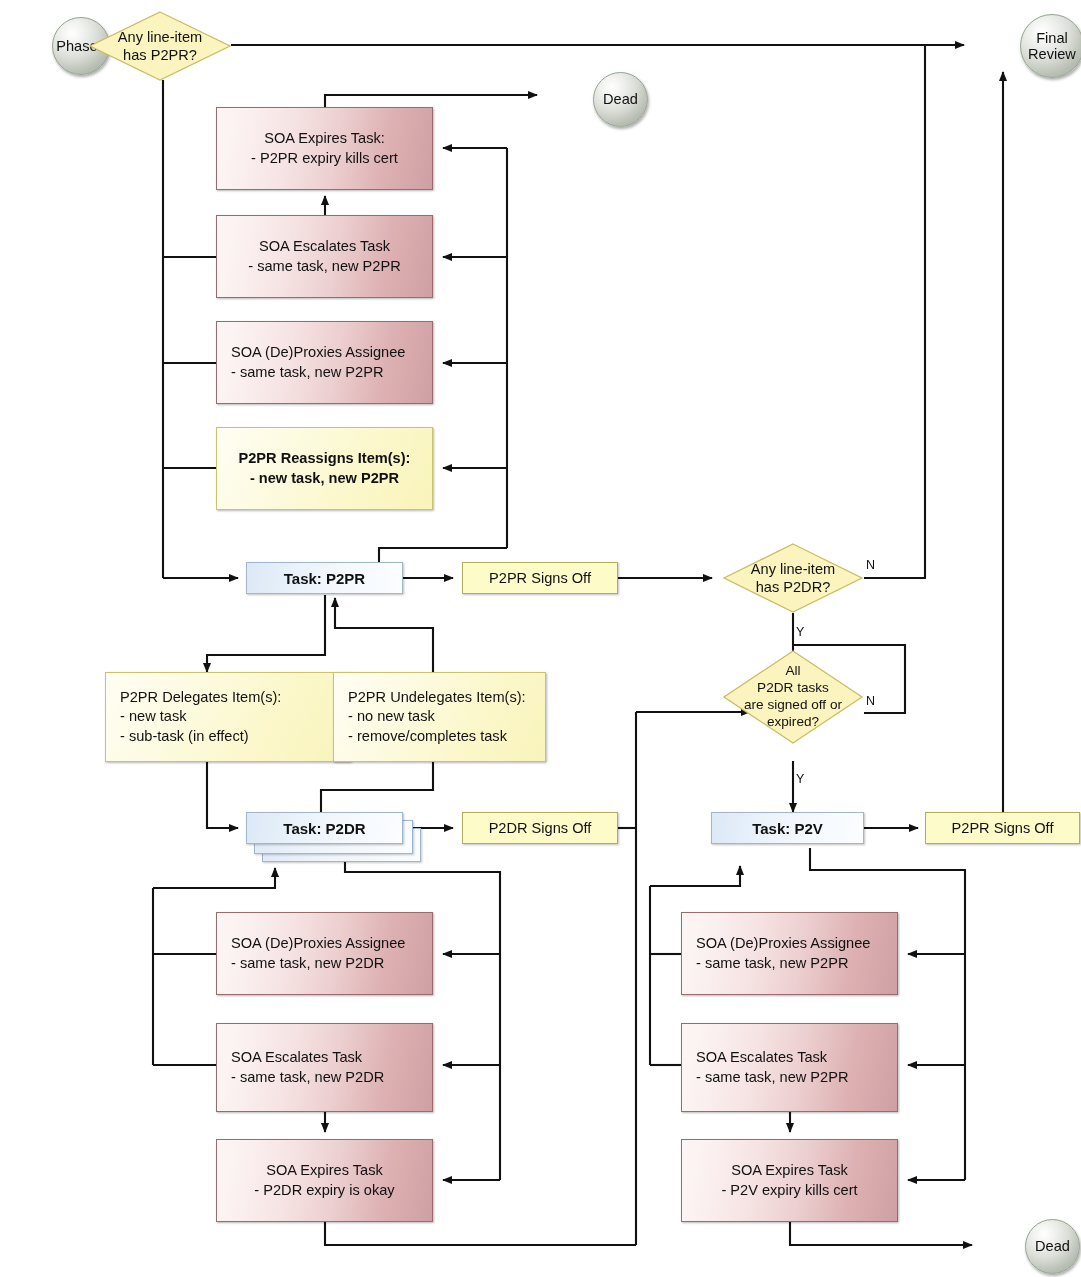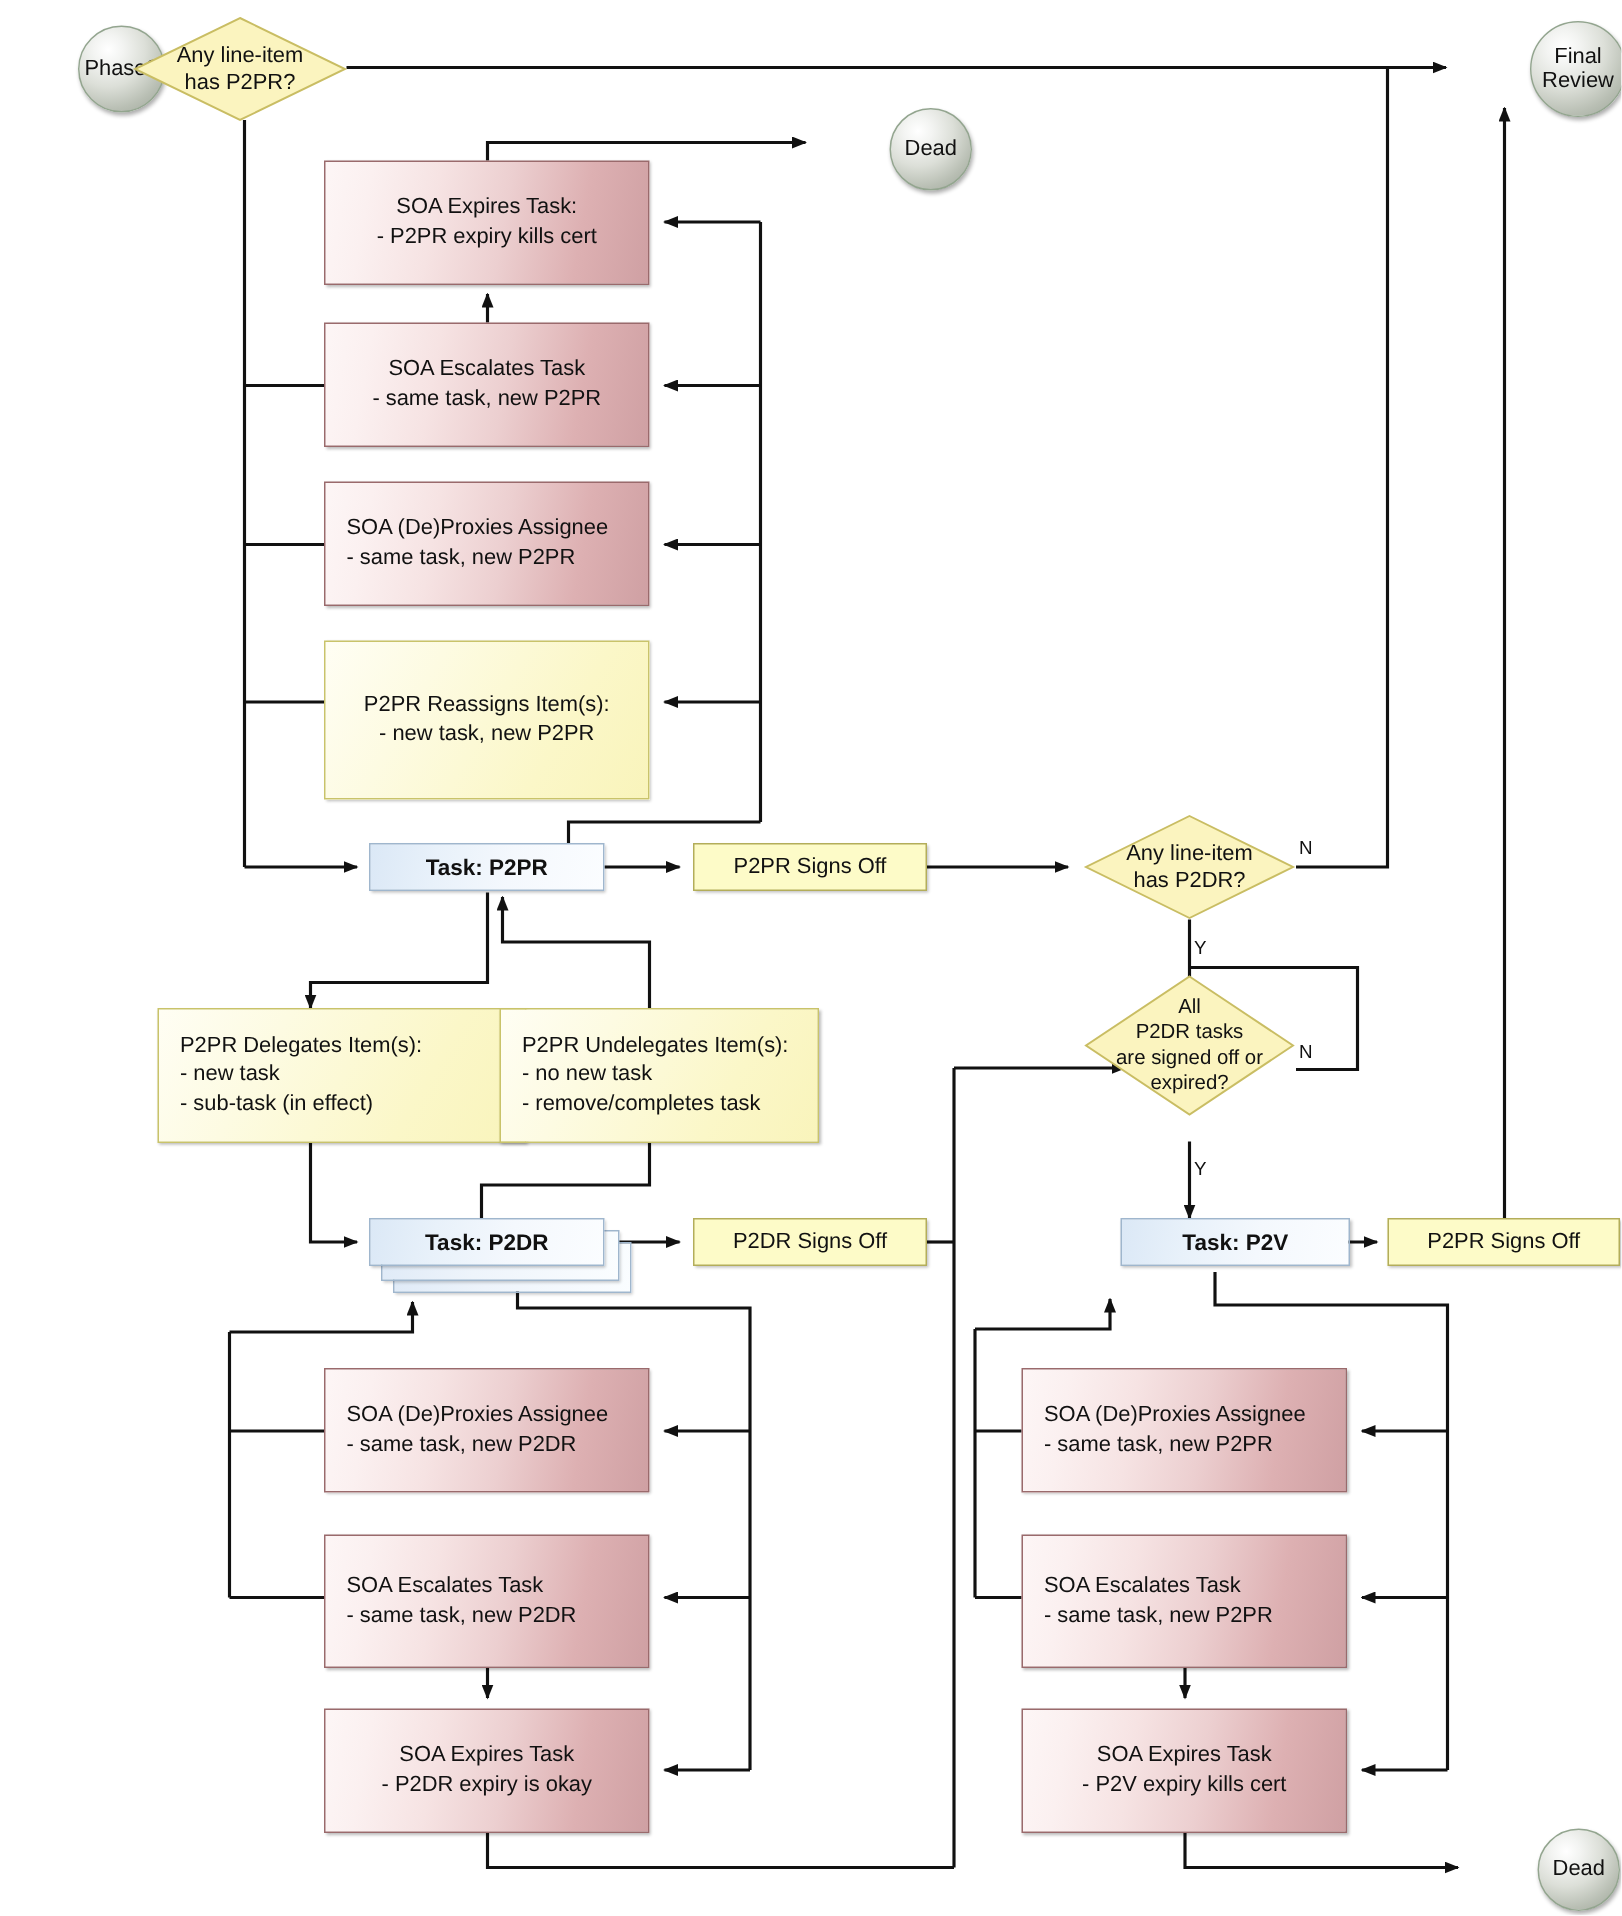--- a/index.html
+++ b/index.html
@@ -209,7 +209,7 @@
     <span class="ln">- same task, new P2PR</span>
   </div>
 
-  <div class="node box cream center" style="left:216px;top:427px;width:217px;height:106px;">
+  <div class="node box cream center" style="left:216px;top:427px;width:217px;height:83px;font-weight:bold;">
     <span class="ln">P2PR Reassigns Item(s):</span>
     <span class="ln">- new task, new P2PR</span>
   </div>

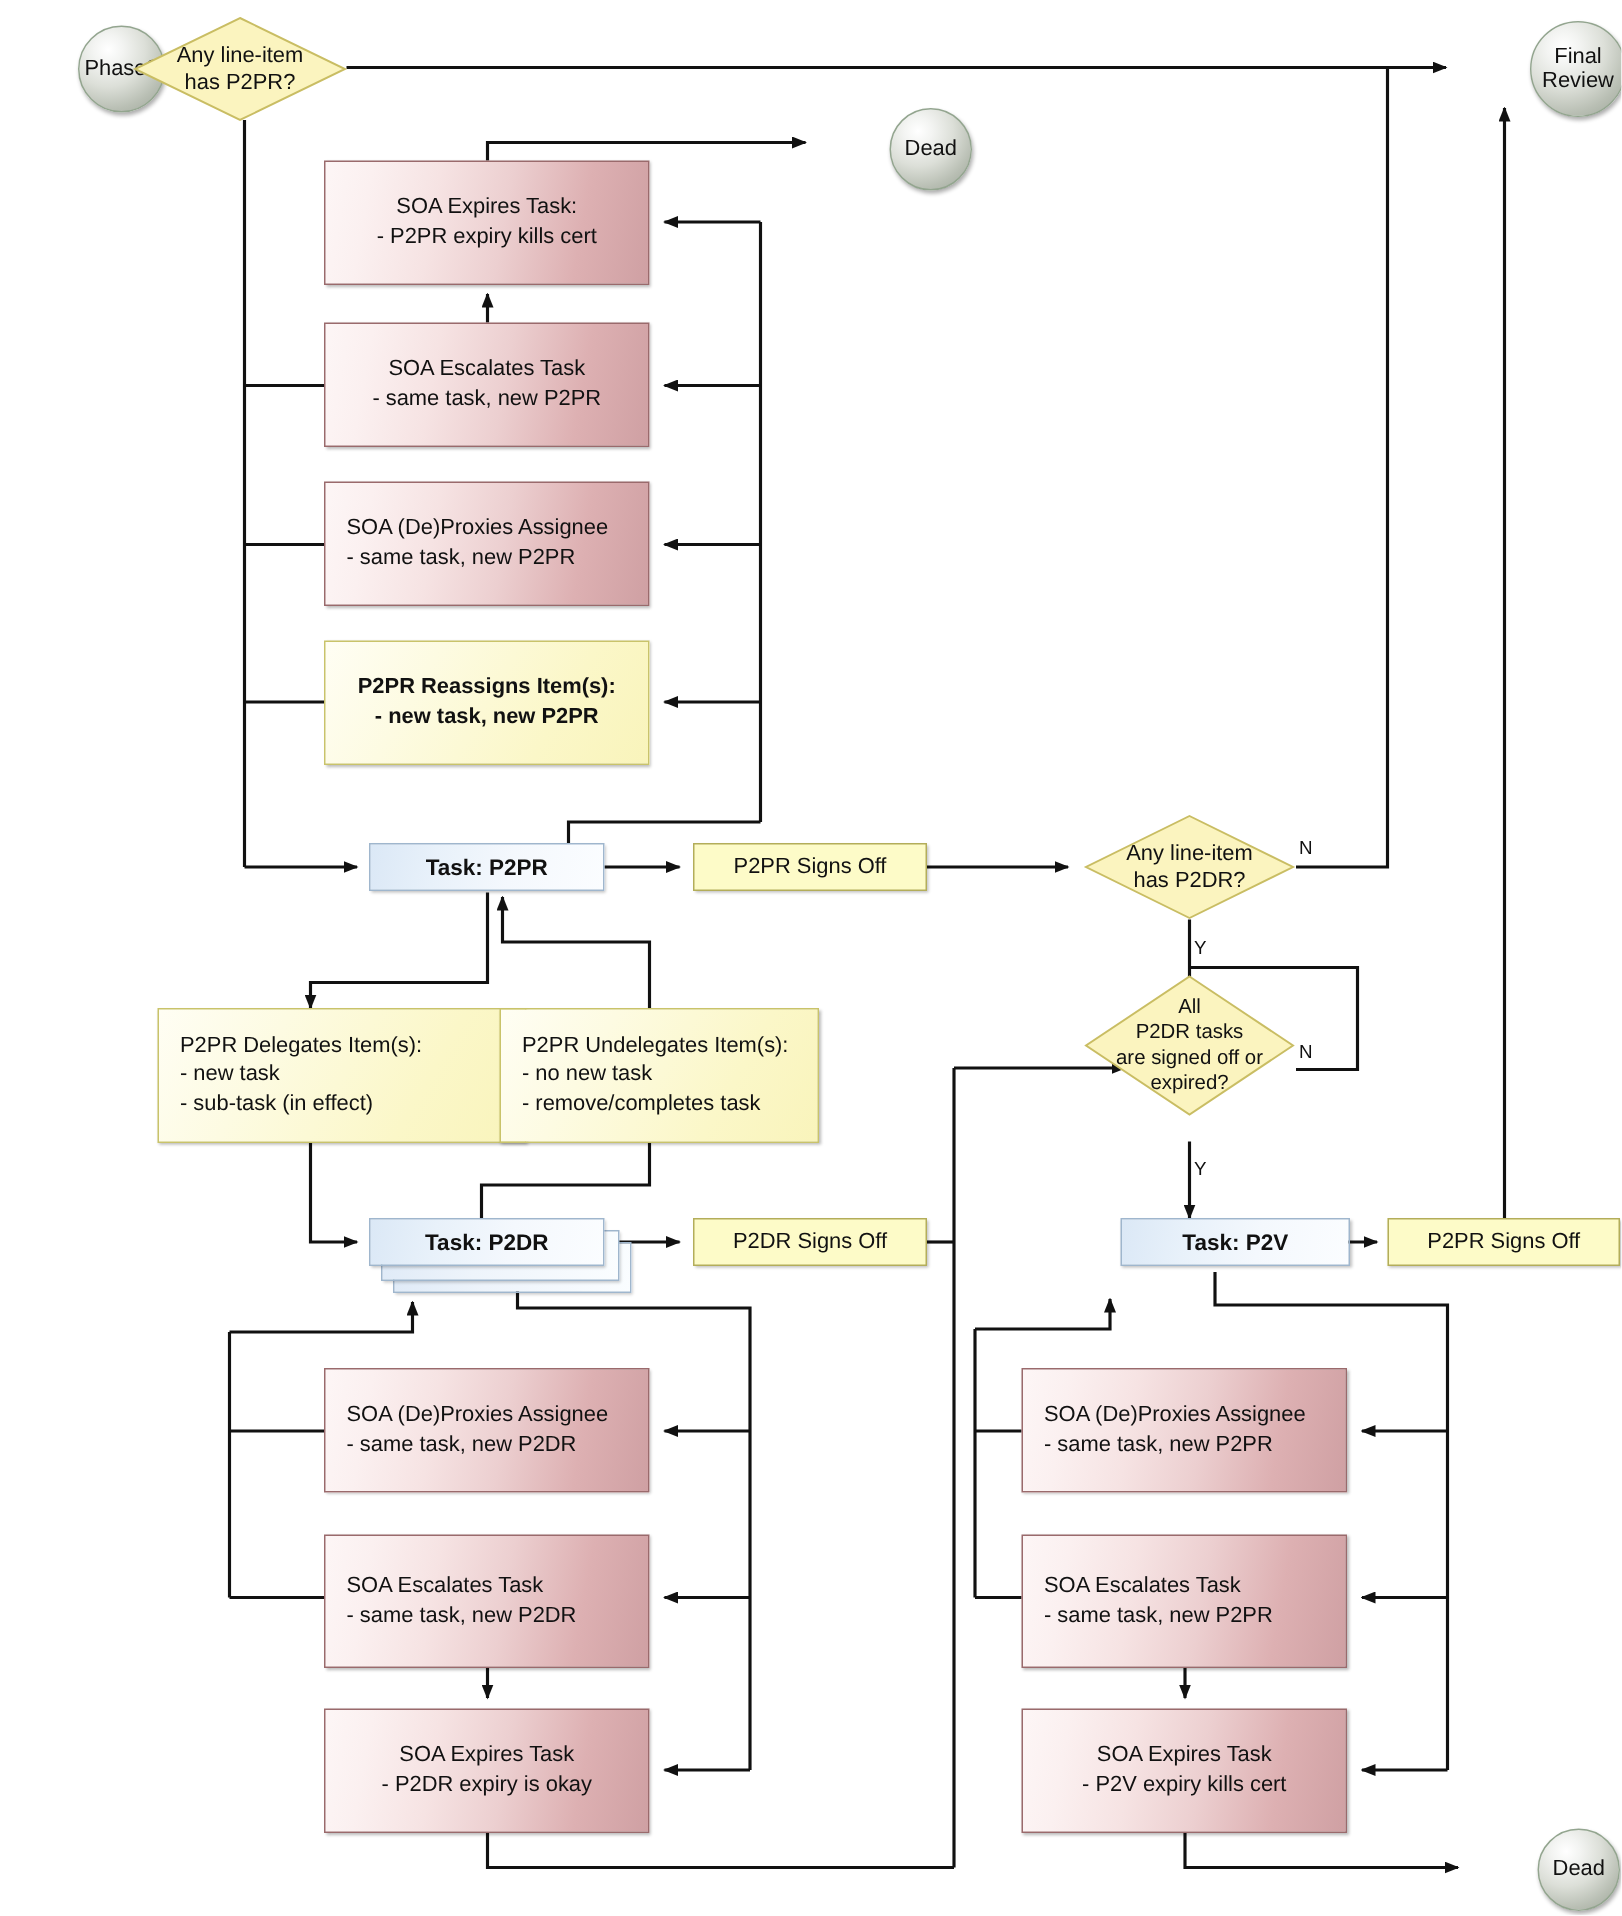--- a/index.html
+++ b/index.html
@@ -272,7 +272,7 @@
     <span>P2DR Signs Off</span>
   </div>
 
-  <div class="node blue" style="left:711px;top:812px;width:153px;height:32px;margin-left:36px;">
+  <div class="node blue" style="left:711px;top:812px;width:153px;height:32px;">
     <span>Task: P2V</span>
   </div>
 

